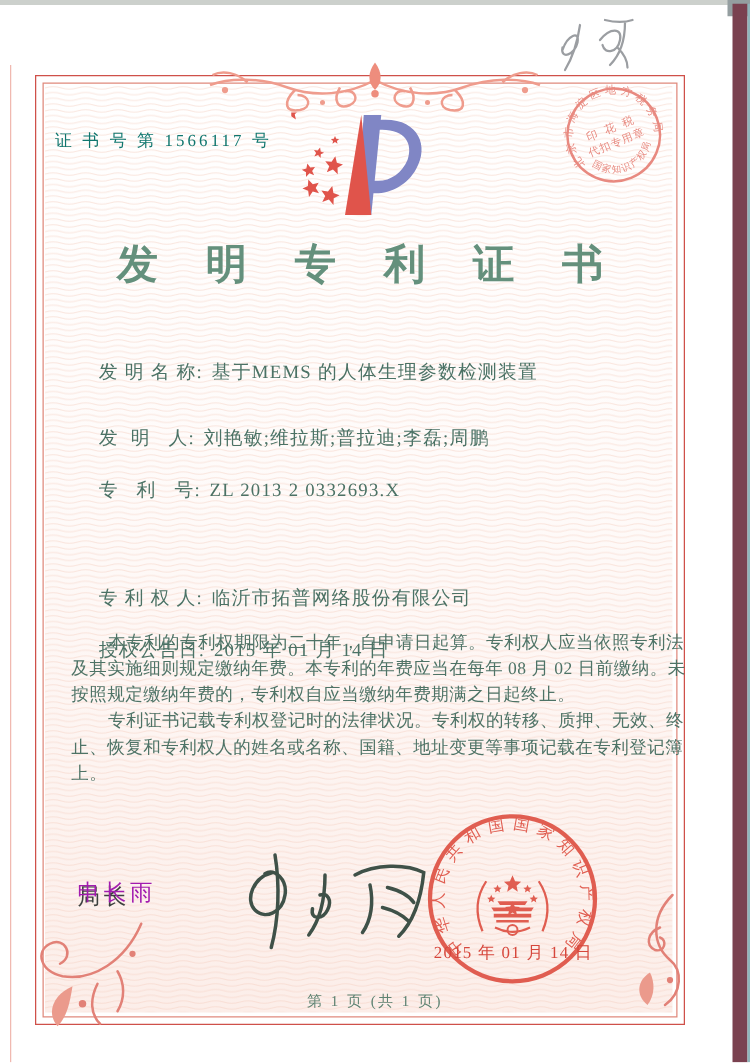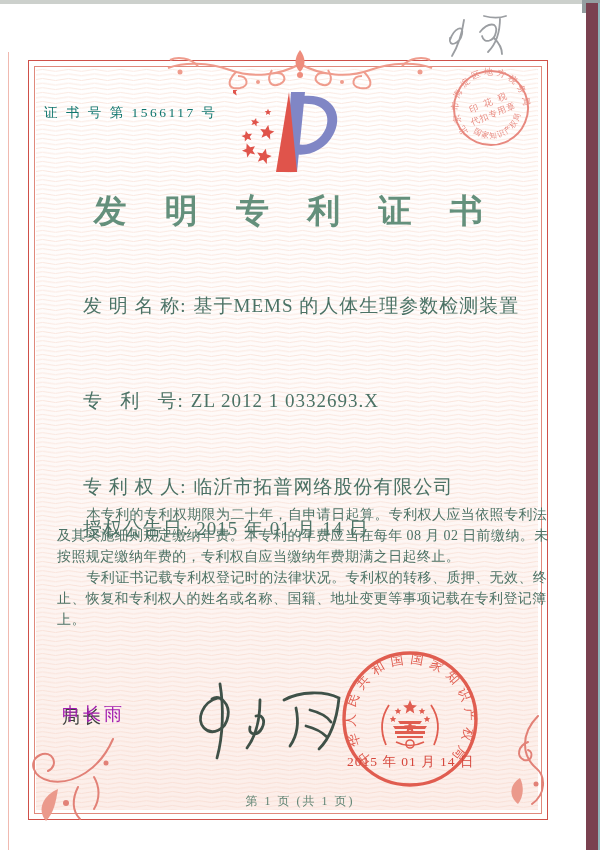--- a/index.html
+++ b/index.html
@@ -25,7 +25,7 @@
   .title{position:absolute;left:28px;top:189px;width:520px;text-align:center;
          font-size:33px;letter-spacing:15px;padding-left:15px;box-sizing:border-box;
          color:#64907c;font-weight:600;}
-  .field-row{position:absolute;left:60px;font-size:19px;color:#4b7265;letter-spacing:1px;white-space:pre;text-align:right;}
+  .field-row{position:absolute;left:60px;font-size:15px;color:#4b7265;letter-spacing:1px;white-space:pre;text-align:right;}
   .field-row .lbl{white-space:pre;}
   .field-row .val{margin-left:7px;}
   .paragraphs{position:absolute;left:57px;top:504px;width:492px;font-size:14px;

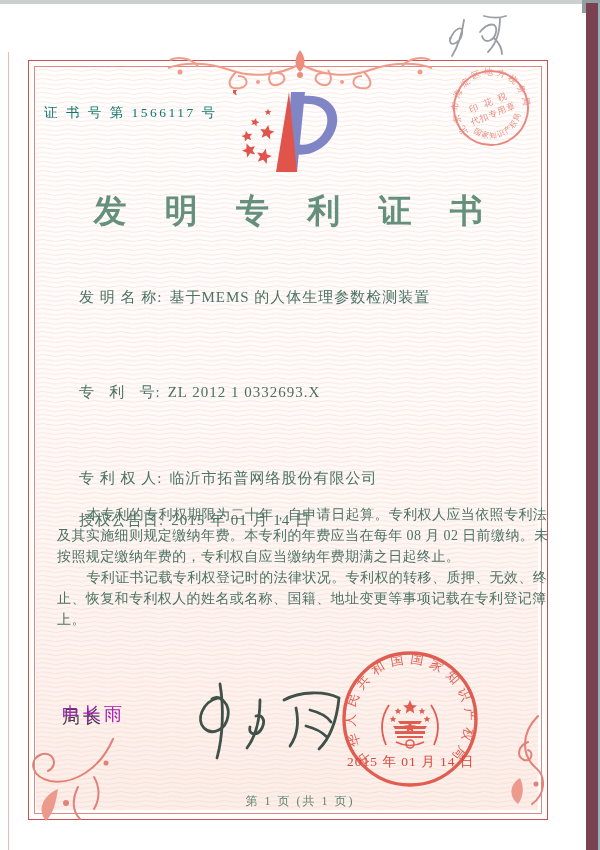--- a/index.html
+++ b/index.html
@@ -153,6 +153,9 @@
   <div class="field-row" style="top:271px;">
     <span class="lbl">发 明 名 称:</span><span class="val">基于MEMS 的人体生理参数检测装置</span>
   </div>
+  <div class="field-row" style="top:324px;">
+    <span class="lbl">发  明   人:</span><span class="val">刘艳敏;维拉斯;普拉迪;李磊;周鹏</span>
+  </div>
   <div class="field-row" style="top:366px;">
     <span class="lbl">专   利   号:</span><span class="val">ZL 2012 1 0332693.X</span>
   </div>

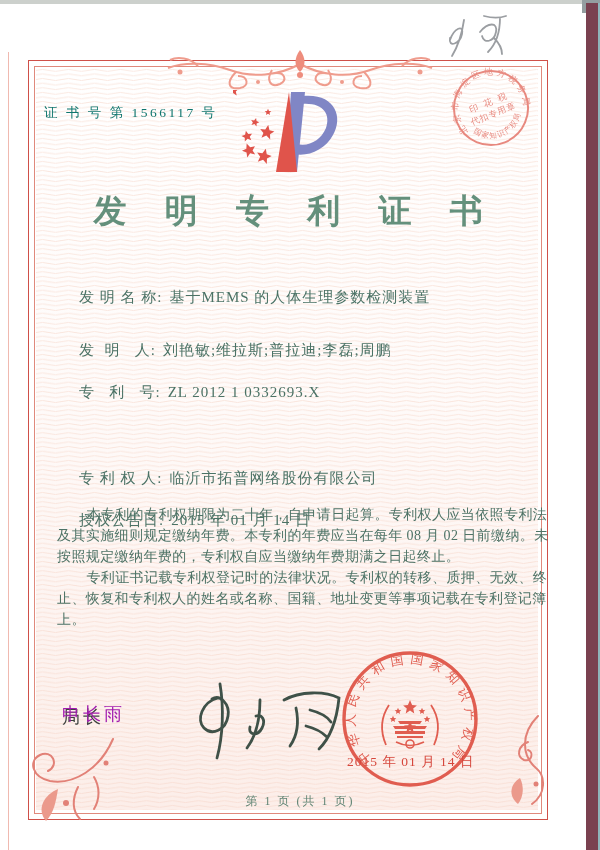--- a/index.html
+++ b/index.html
@@ -157,7 +157,7 @@
     <span class="lbl">发  明   人:</span><span class="val">刘艳敏;维拉斯;普拉迪;李磊;周鹏</span>
   </div>
   <div class="field-row" style="top:366px;">
-    <span class="lbl">专   利   号:</span><span class="val">ZL 2012 1 0332693.X</span>
+    <span class="lbl">专   利   号:</span><span class="val">ZL 2013 2 0332693.X</span>
   </div>
   <div class="field-row" style="top:452px;">
     <span class="lbl">专 利 权 人:</span><span class="val">临沂市拓普网络股份有限公司</span>

